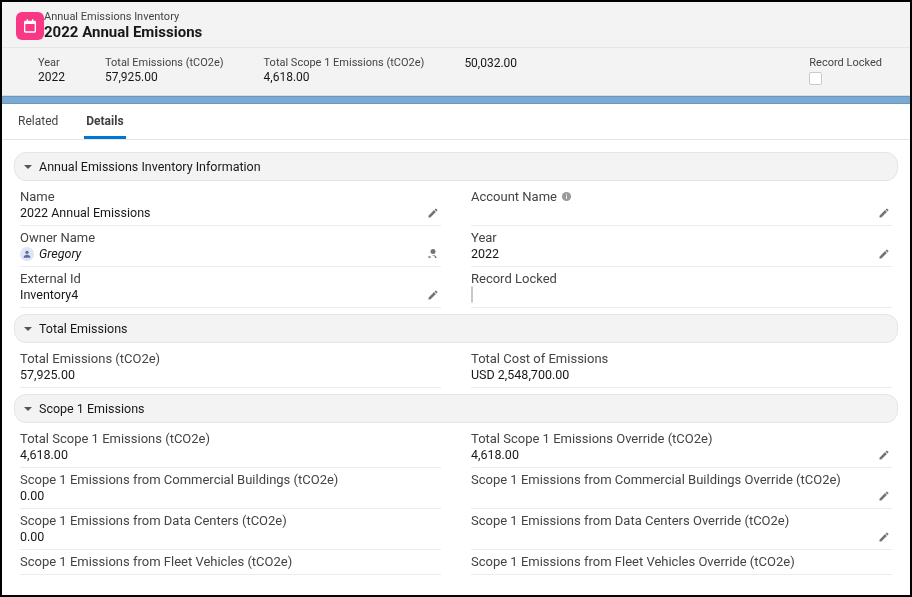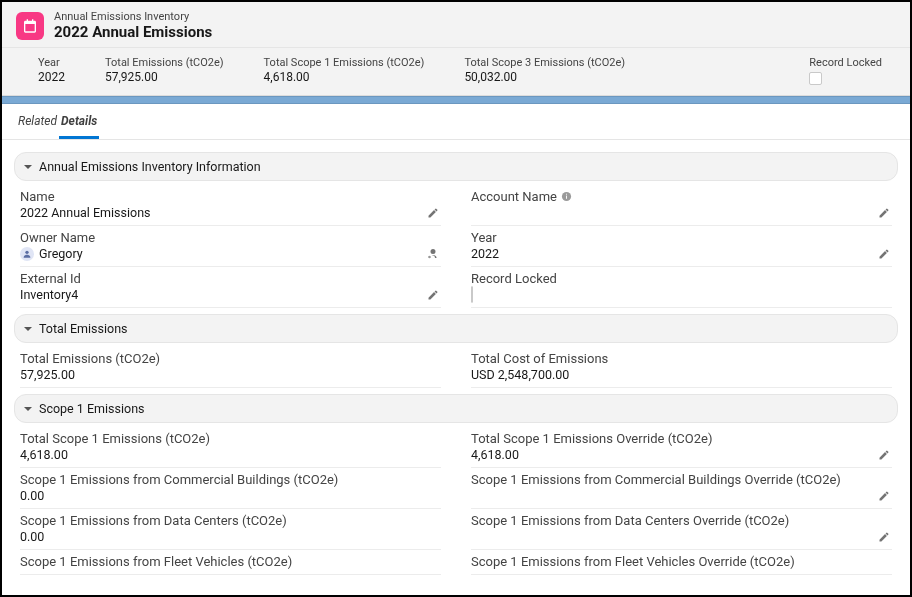--- a/index.html
+++ b/index.html
@@ -20,7 +20,7 @@
     padding:8px 14px 6px 14px;
     background:#f3f3f3;
     border-bottom:1px solid #e5e5e5;
-    gap:10px;
+    gap:0;
   }
   .page-icon {
     width:28px; height:28px;

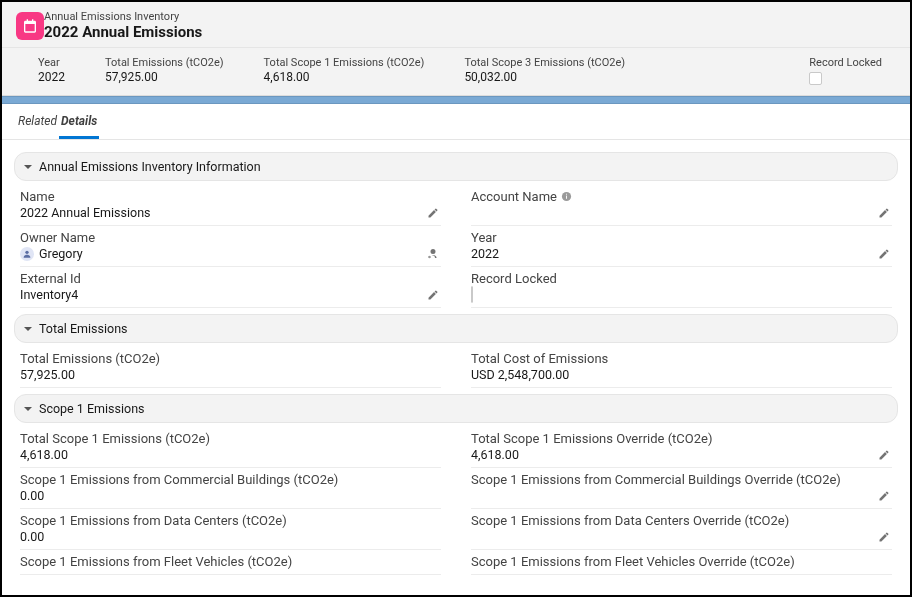--- a/index.html
+++ b/index.html
@@ -163,7 +163,6 @@
     <span class="val">4,618.00</span>
   </div>
   <div class="hl">
-    <span class="lbl">Total Scope 3 Emissions (tCO2e)</span>
     <span class="val">50,032.00</span>
   </div>
   <div class="hl locked-col">

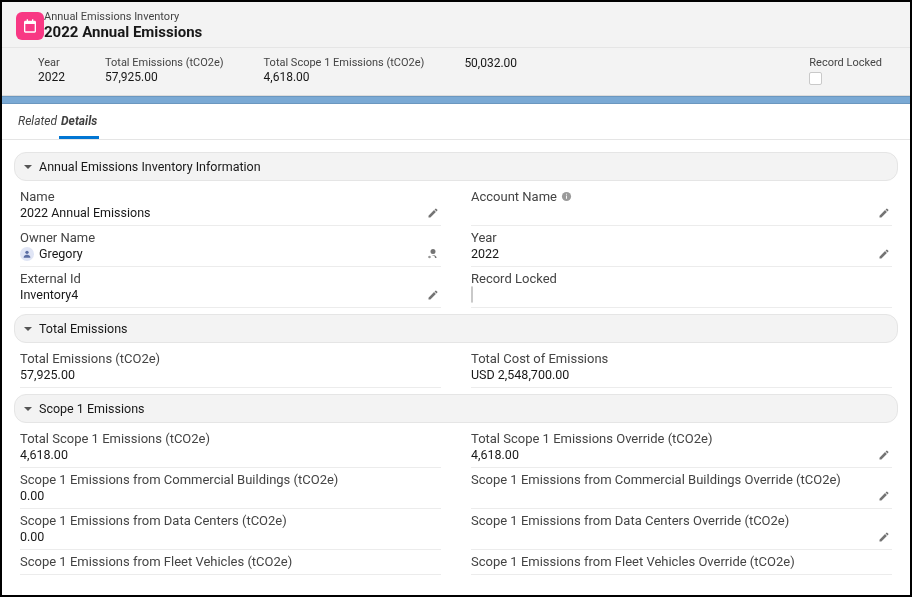--- a/index.html
+++ b/index.html
@@ -59,10 +59,10 @@
 
   .tabs {
     display:flex;
+    gap:24px;
     padding:0 14px;
     border-bottom:1px solid #e5e5e5;
     font-size:12px;
-    font-style:italic;
   }
   .tab {
     padding:10px 2px 8px 2px;

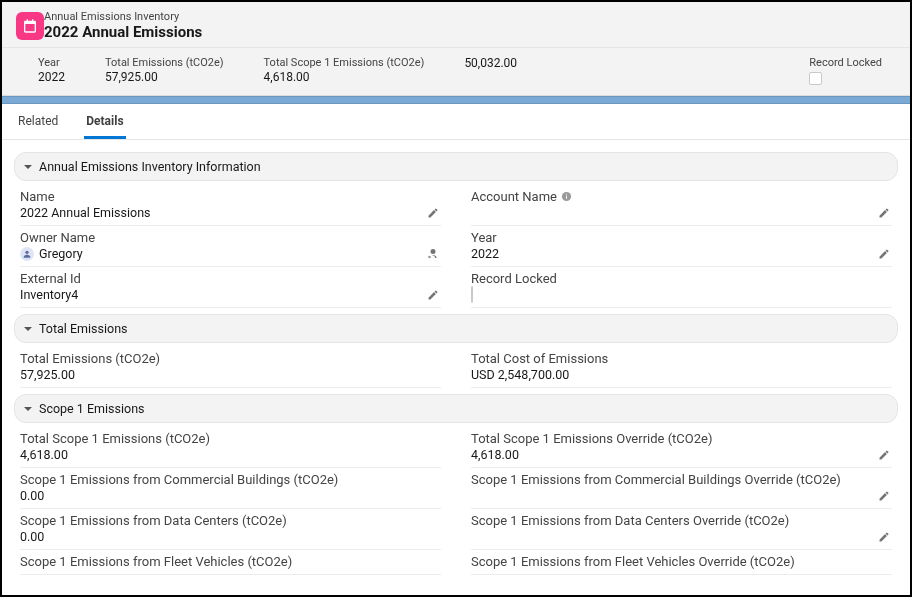--- a/index.html
+++ b/index.html
@@ -115,7 +115,7 @@
     min-height:15px;
   }
   .field .fvalue.link { color:#0176d3; }
-  .owner-row { display:flex; align-items:center; gap:5px; }
+  .owner-row { display:flex; align-items:center; gap:5px;font-style:italic; }
   .owner-avatar {
     width:14px; height:14px; border-radius:50%;
     background:#e0e5f5; display:flex;align-items:center;justify-content:center;

